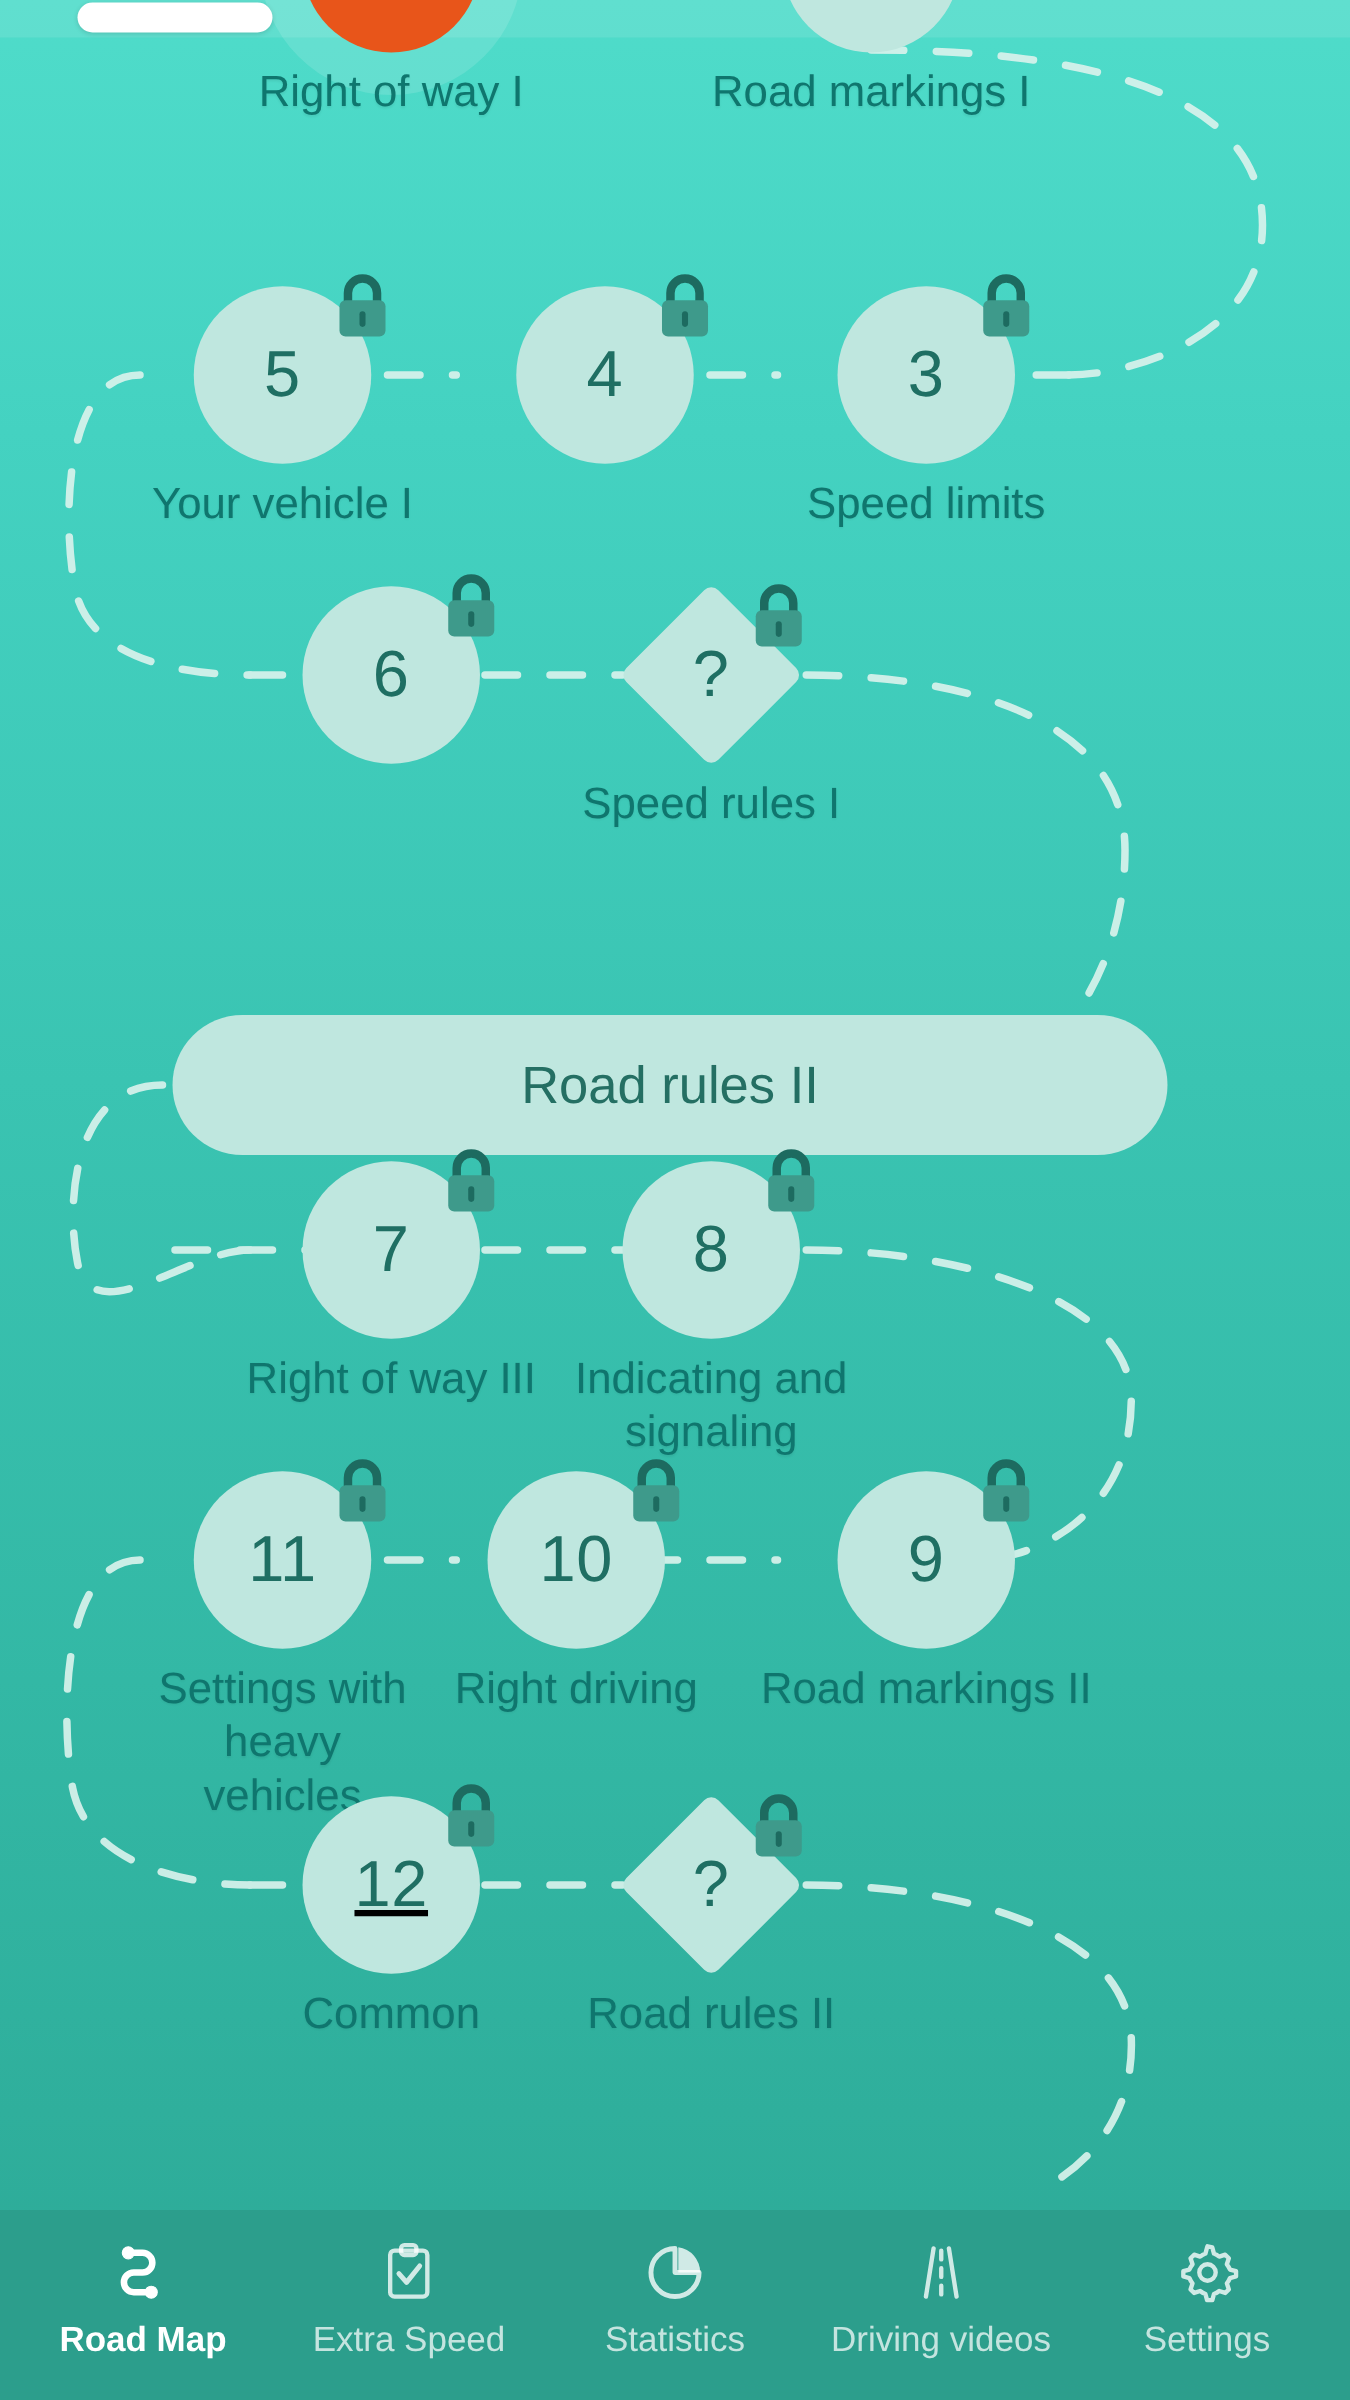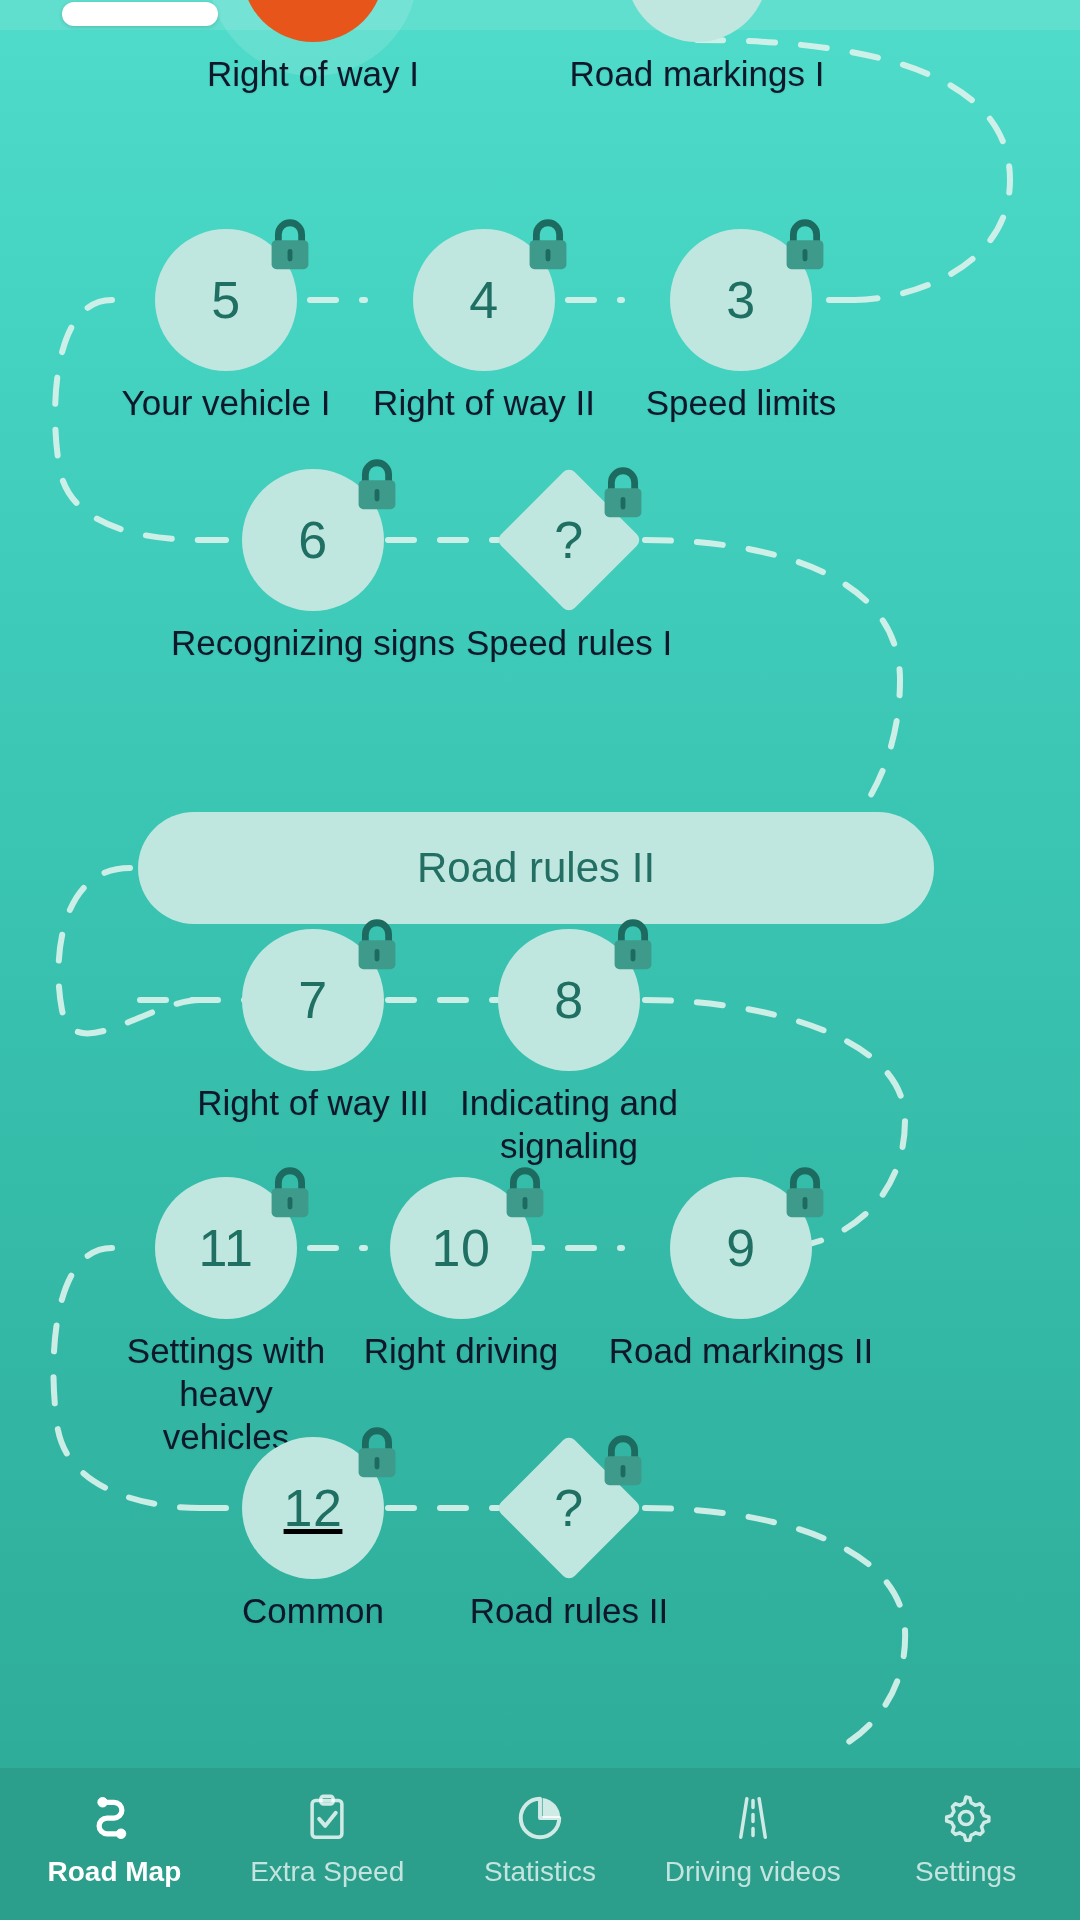--- a/index.html
+++ b/index.html
@@ -71,7 +71,7 @@
   .node-label{
     position:absolute; left:50%; transform:translateX(-50%);
     top:152px; width:330px; text-align:center;
-    color:#0f172a; font-size:35px; line-height:43px;
+    color:#0f766e; font-size:35px; line-height:43px;
     text-shadow:0 1px 2px rgba(0,0,0,.07);
     white-space:pre-line;
   }

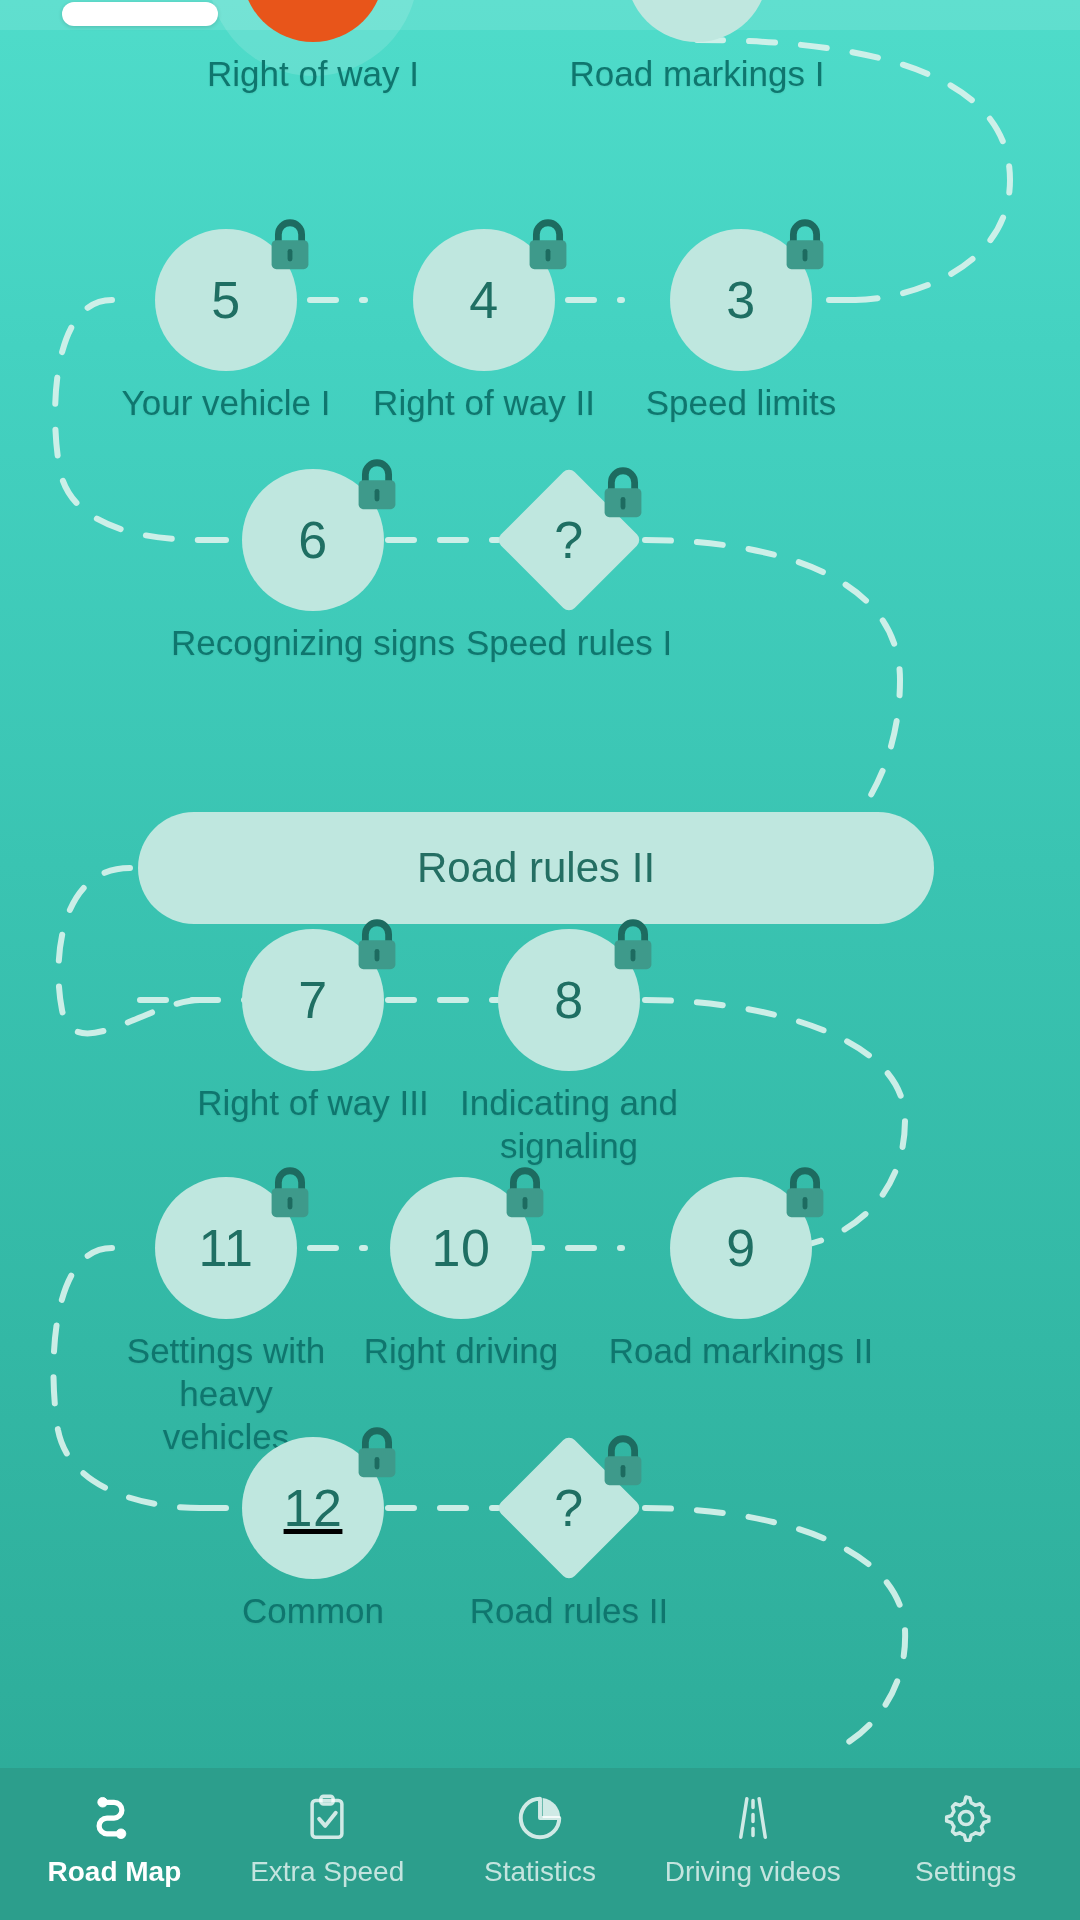--- a/index.html
+++ b/index.html
@@ -186,7 +186,6 @@
         <rect x="29.5" y="35" width="5" height="13" rx="2.5" fill="#1D6B60"></rect>
       </svg>
     </div>
-    <div class="node-label">Right of way II</div>
   </div>
 
   <div class="node" id="node-3" style="left:670px; top:229px;">

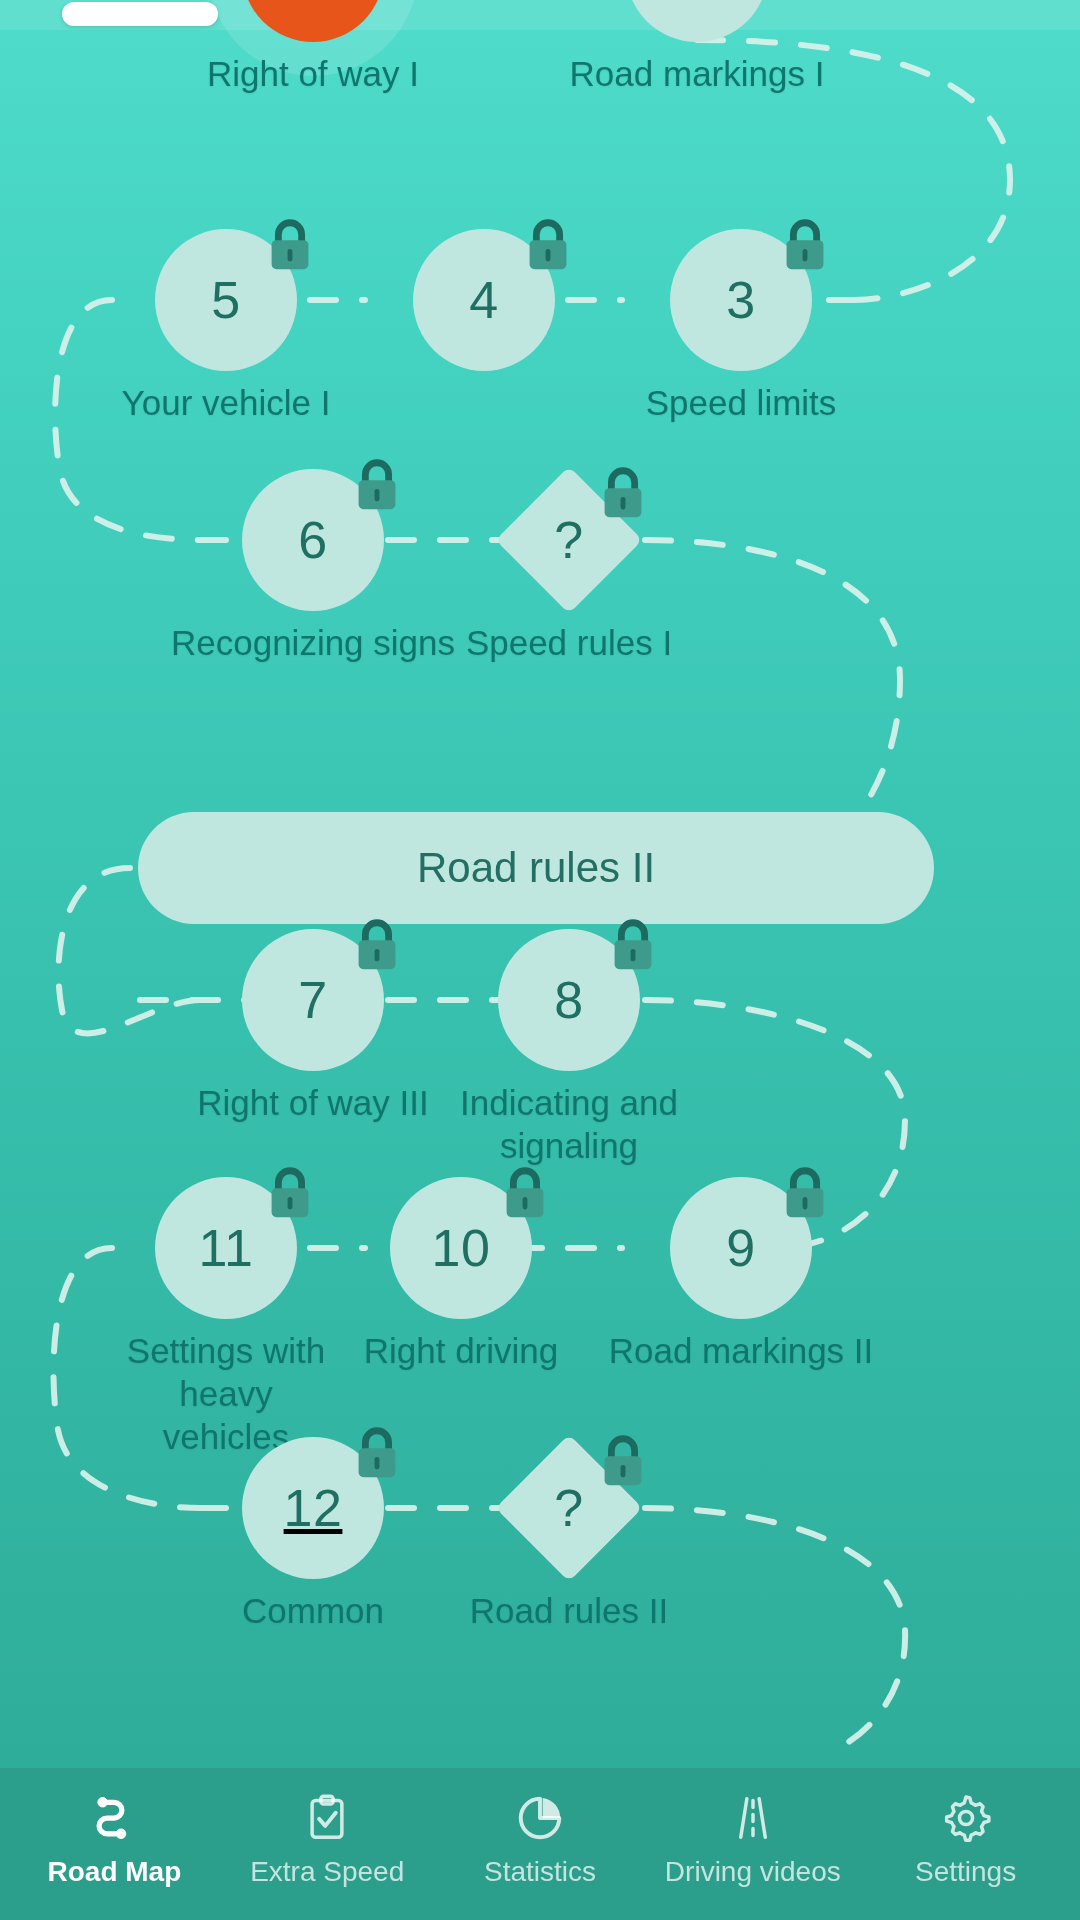--- a/index.html
+++ b/index.html
@@ -209,7 +209,6 @@
         <rect x="29.5" y="35" width="5" height="13" rx="2.5" fill="#1D6B60"></rect>
       </svg>
     </div>
-    <div class="node-label">Recognizing signs</div>
   </div>
 
   <div class="node" id="node-q1" style="left:498px; top:469px;">

